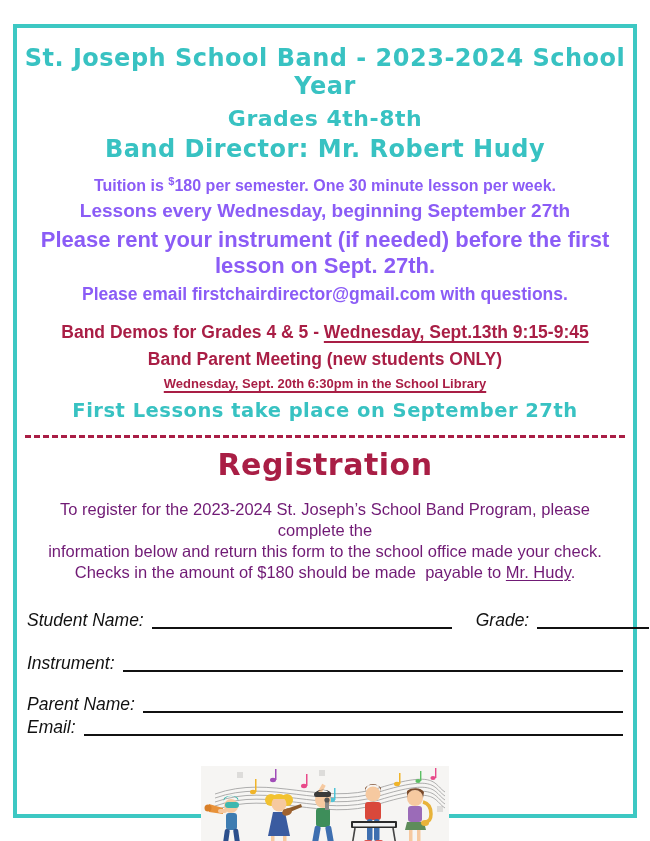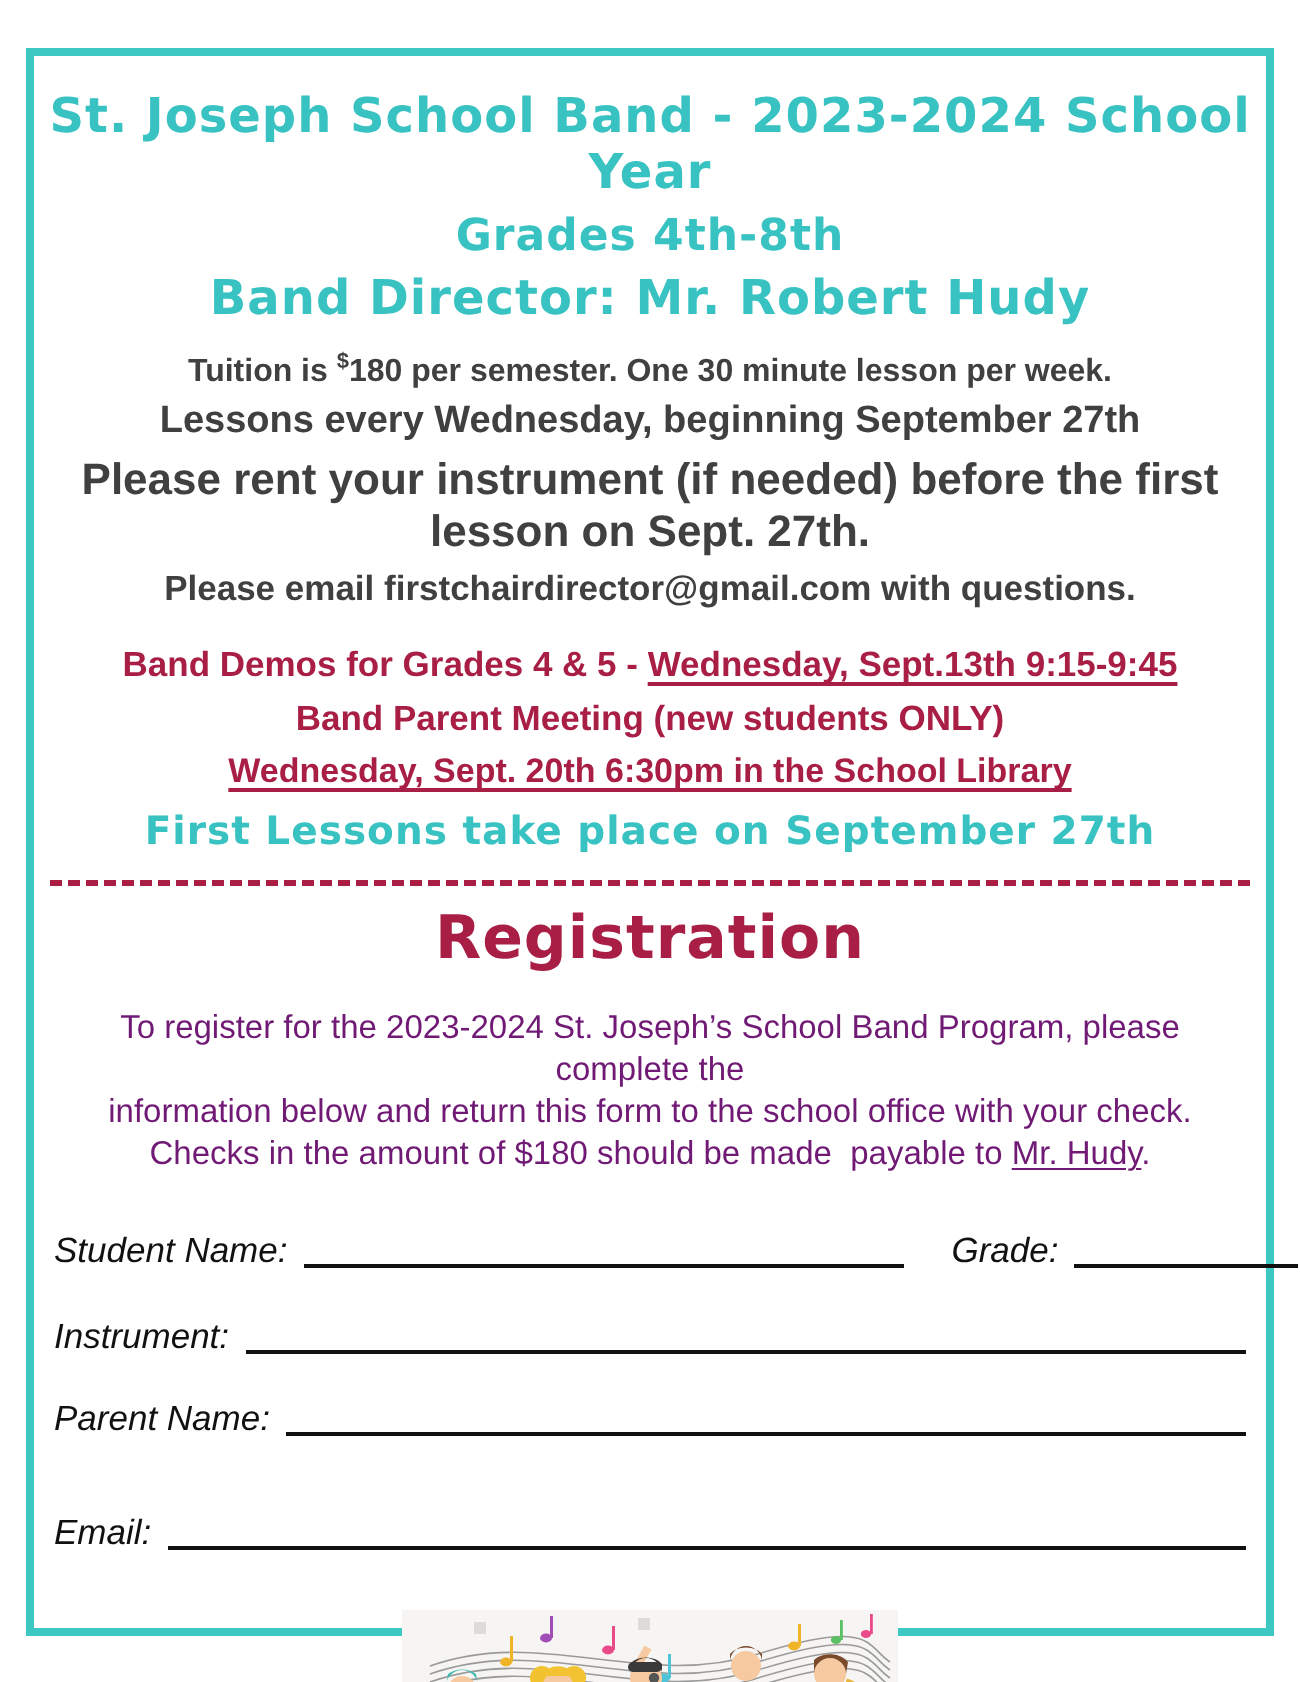--- a/index.html
+++ b/index.html
@@ -26,7 +26,7 @@
     letter-spacing: 0.5px;
   }
   .teal   { color: #38C2C2; }
-  .purple { color: #404040; }
+  .purple { color: #8b5cf6; }
   .crimson{ color: #A91E45; }
 
   .title-1 { font-size: 24px; line-height: 1.15; margin-top: 17px; }

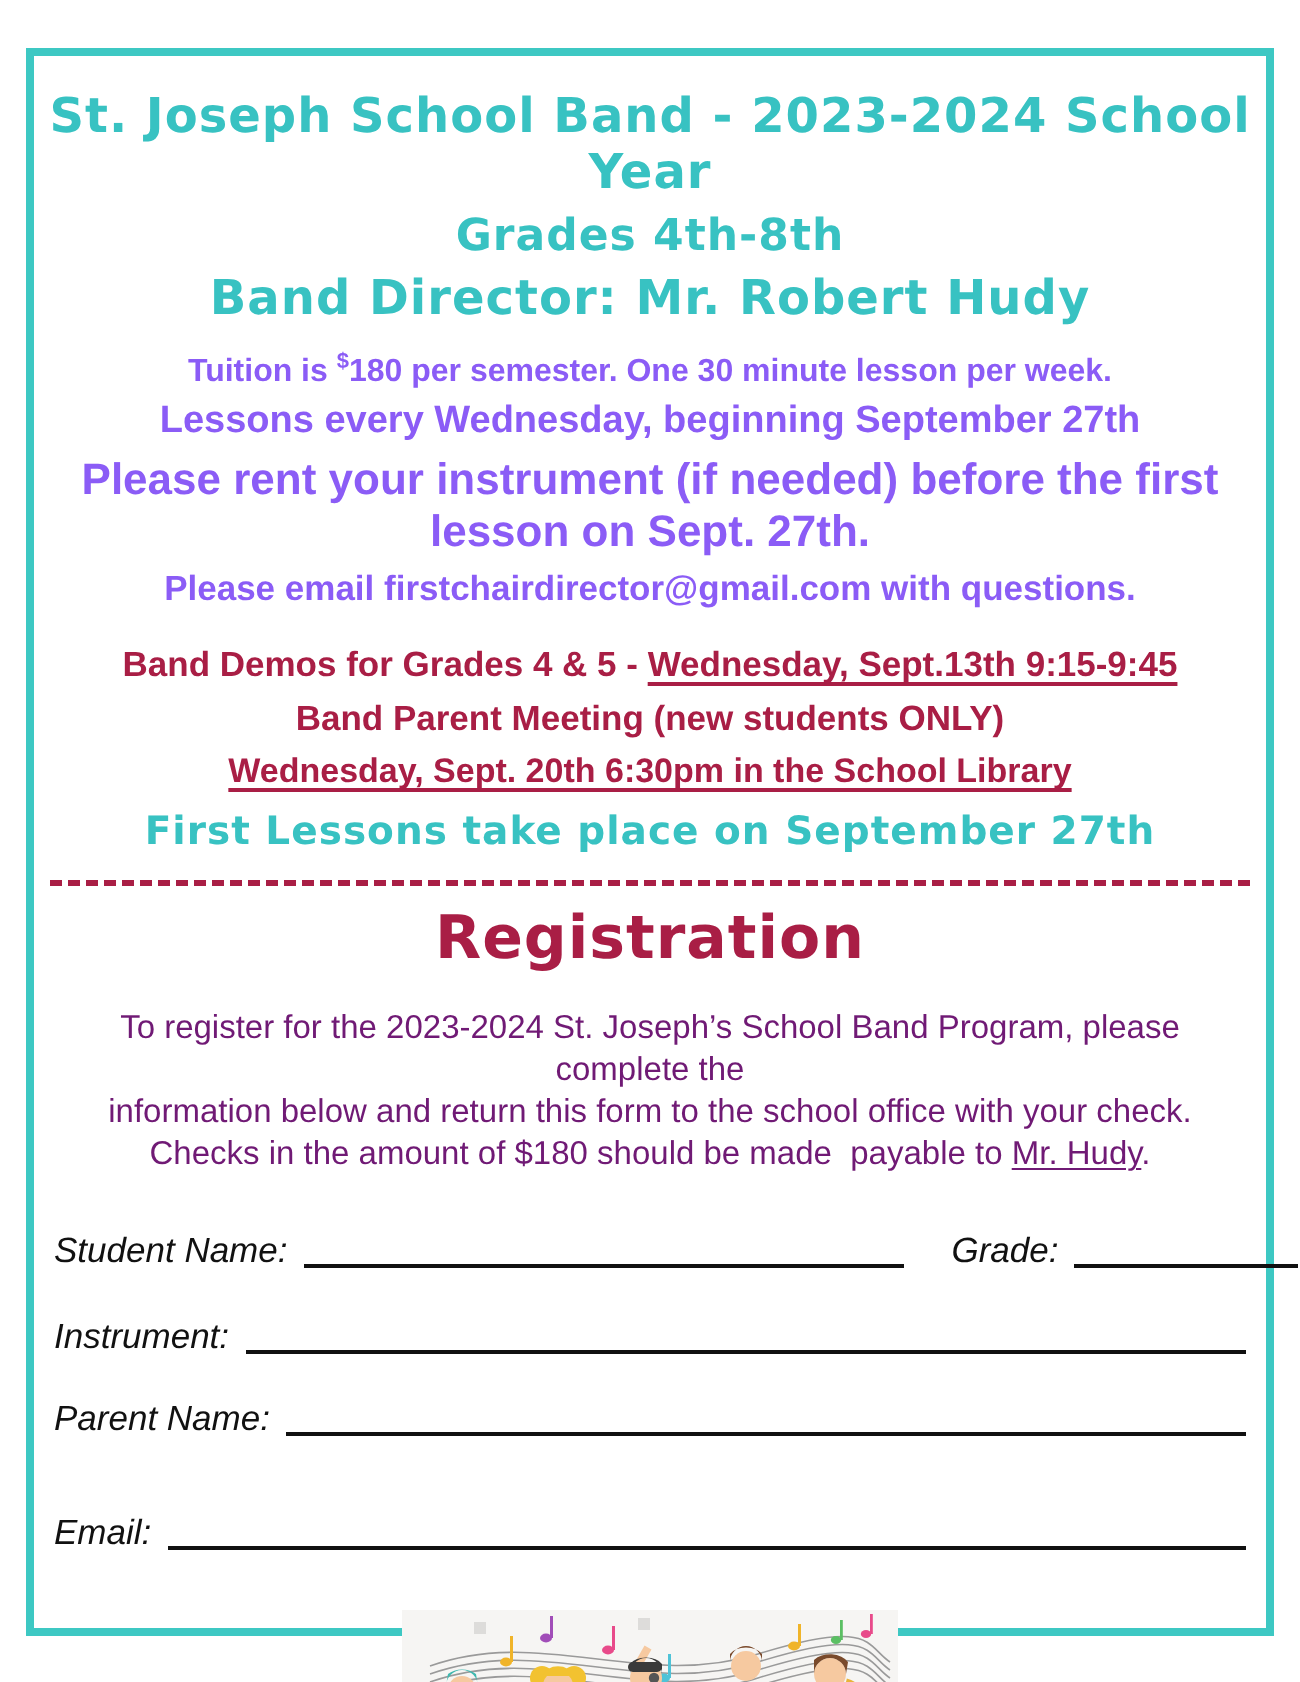--- a/index.html
+++ b/index.html
@@ -41,7 +41,7 @@
 
   .ev-1 { font-size: 17.5px; margin-top: 17px; font-weight: 700; }
   .ev-2 { font-size: 17.5px; margin-top: 6px;  font-weight: 700; }
-  .ev-3 { font-size: 17px; margin-top: 6px;  font-weight: 700; text-align: center; }
+  .ev-3 { font-size: 13px; margin-top: 6px;  font-weight: 700; text-align: center; }
   .ev-4 { font-size: 19.5px; margin-top: 8px;  font-weight: 700; }
   .u {
     text-decoration: underline;

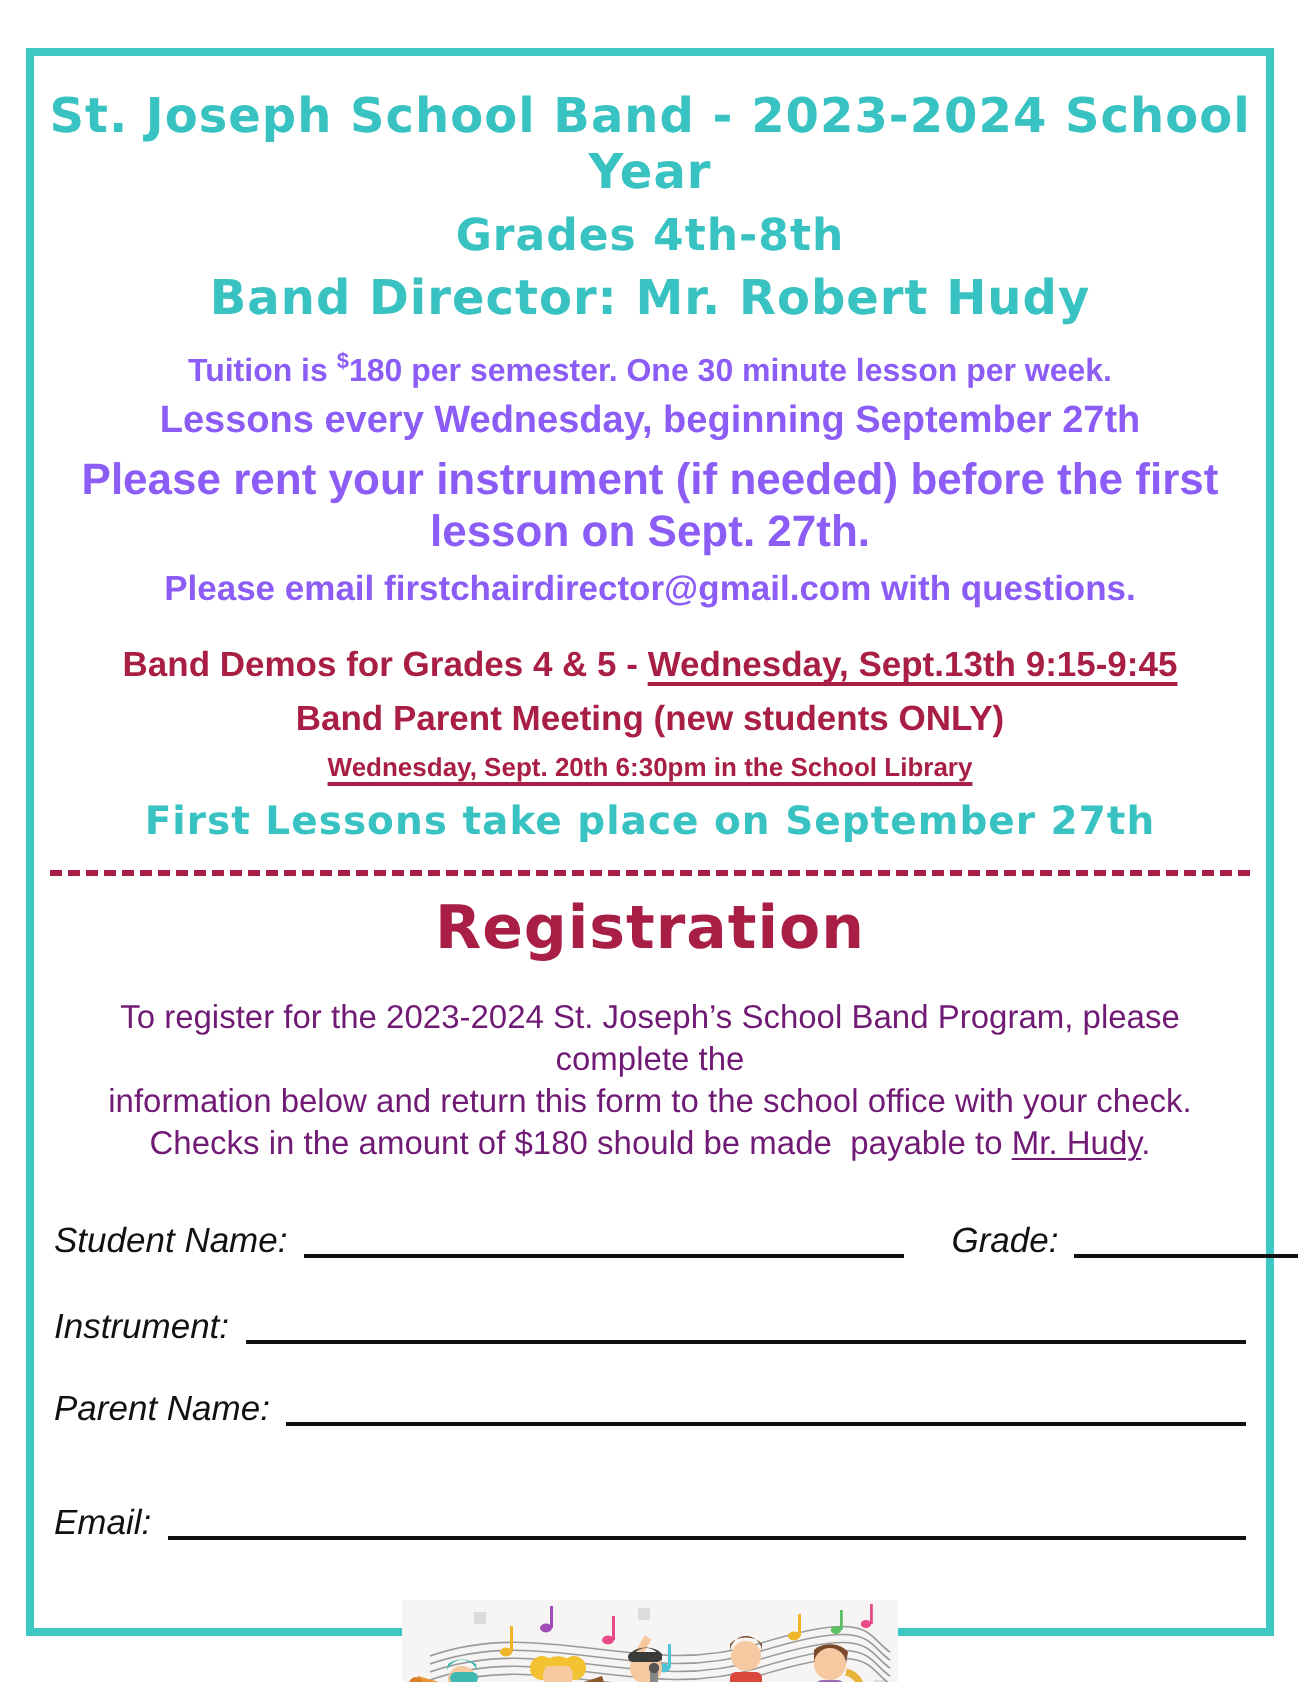--- a/index.html
+++ b/index.html
@@ -120,7 +120,7 @@
 
     <div class="fancy crimson reg-title">Registration</div>
 
-    <div class="reg-para"><span>To register for the 2023-2024 St. Joseph’s School Band Program, please complete the</span><br><span>information below and return this form to the school office with your check.</span><br><span>Checks in the amount of $180 should be made  payable to </span><span class="u">Mr. Hudy</span><span>.</span></div>
+    <div class="reg-para"><span>To register for the 2023-2024 St. Joseph’s School Band Program, please complete the</span><br><span>information below and return this form to the school office made your check.</span><br><span>Checks in the amount of $180 should be made  payable to </span><span class="u">Mr. Hudy</span><span>.</span></div>
 
     <div class="form">
       <div class="form-row row-1">

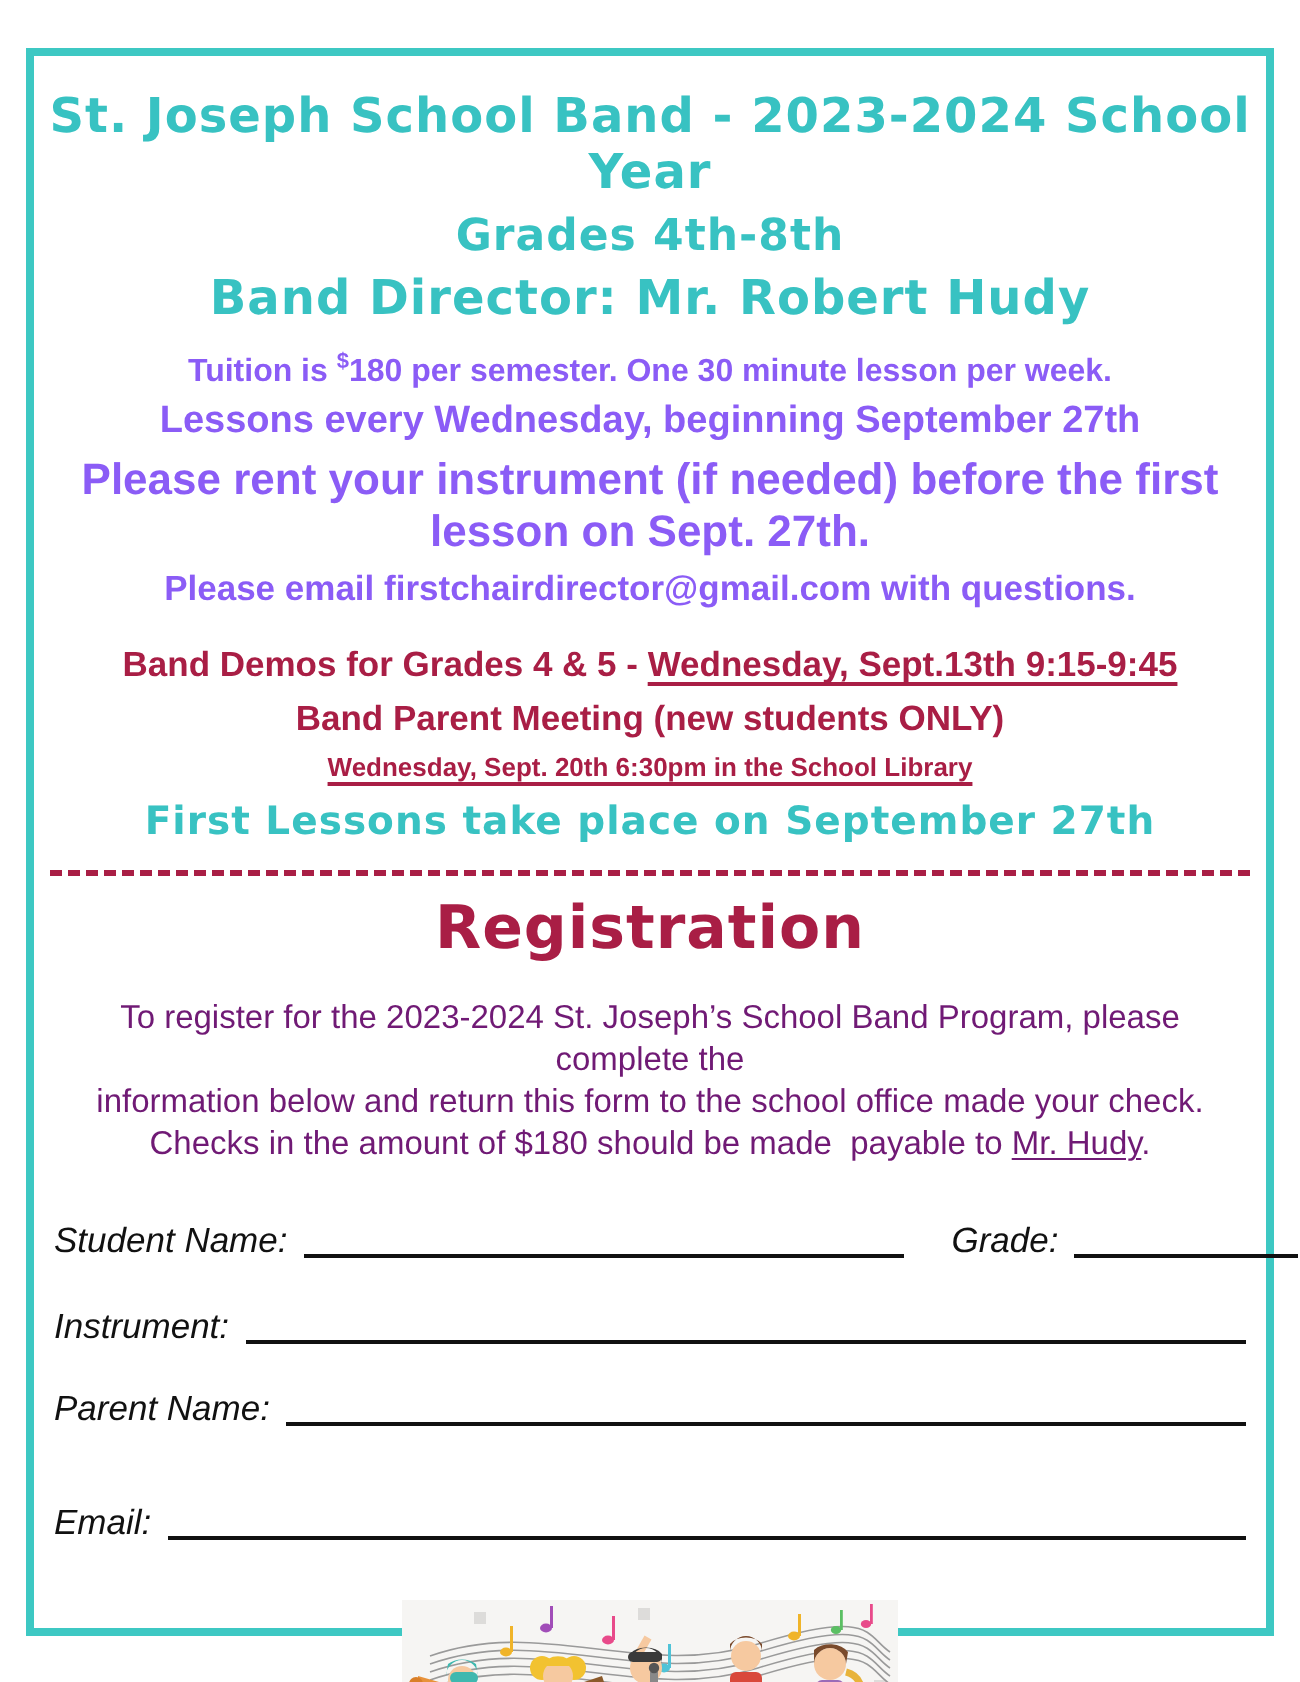--- a/index.html
+++ b/index.html
@@ -77,7 +77,7 @@
   .row-1 { margin-top: 27px; }
   .row-2 { margin-top: 21px; }
   .row-3 { margin-top: 19px; }
-  .row-4 { margin-top: 35px; }
+  .row-4 { margin-top: 1px; }
   .form-label { white-space: nowrap; padding-bottom: 1px; }
   .fill-line {
     border-bottom: 2.5px solid #111;

